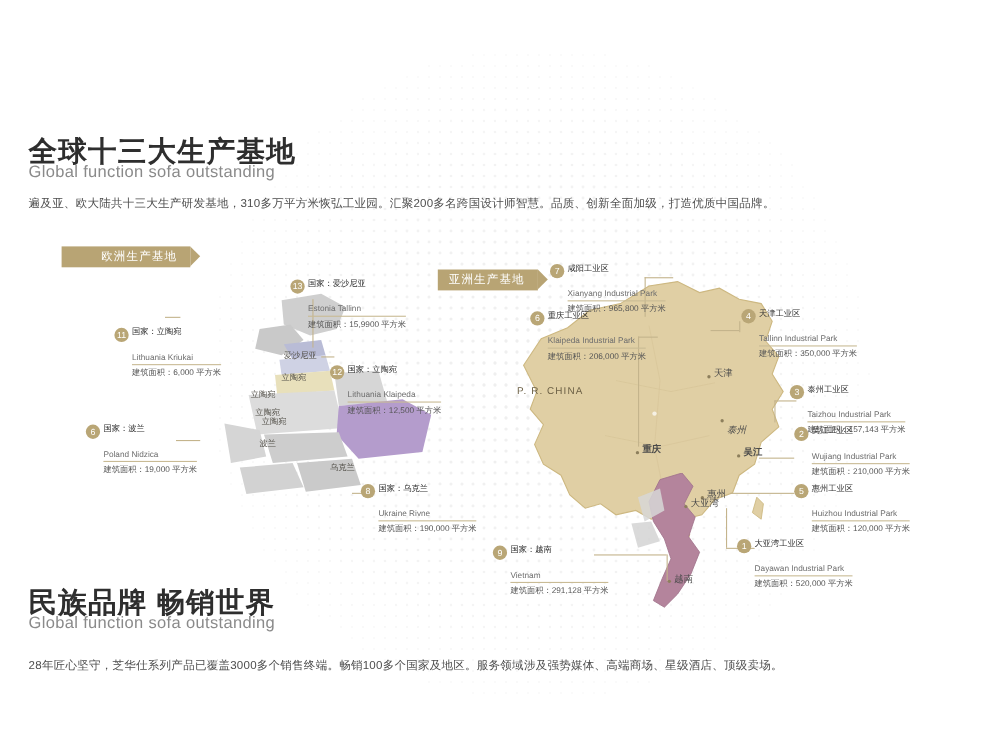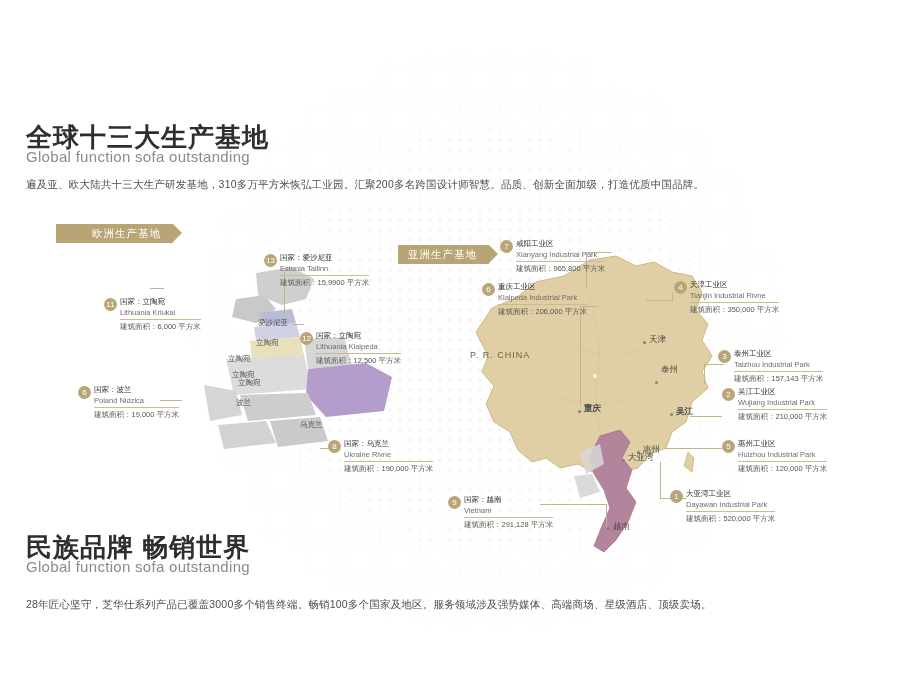--- a/index.html
+++ b/index.html
@@ -113,7 +113,7 @@
     color: #3a3a3a;
   }
   .label .l1 { color: #2f2f2f; }
-  .label .l2 { color: #6e6e6e; }
+  .label .l2 { color: #6e6e6e; margin-top: 12px; }
   .label .l3 {
     color: #555;
     border-top: 1px solid #c9bb95;

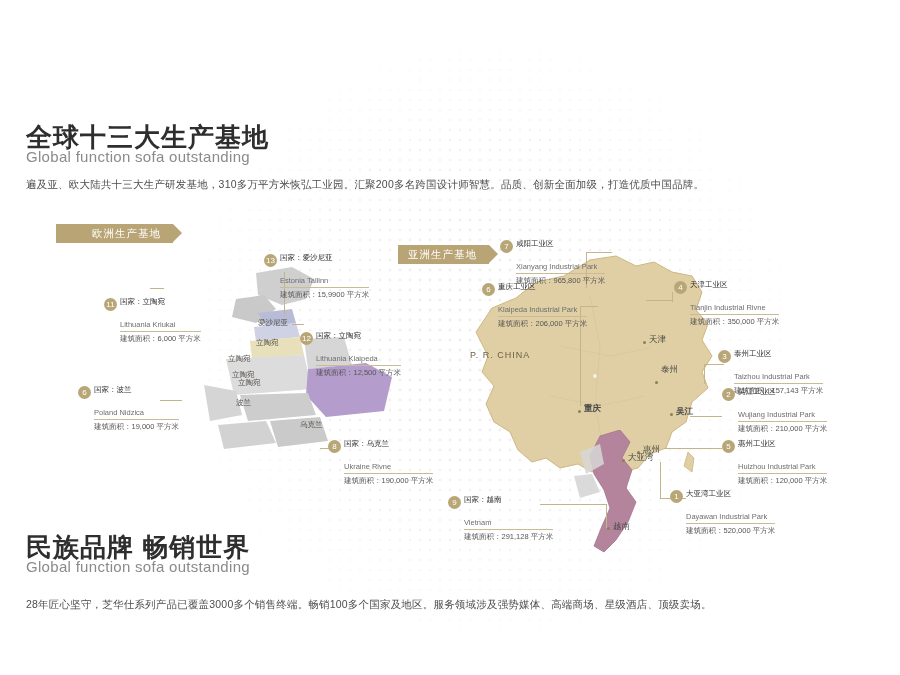--- a/index.html
+++ b/index.html
@@ -3097,7 +3097,7 @@
 <div class="marker" style="left:674px; top:281px;">4</div>
 <div class="label" style="left:690px; top:279px;">
   <div class="l1">天津工业区</div>
-  <div class="l2">Tianjin Industrial Rivne</div>
+  <div class="l2">Tallinn Industrial Park</div>
   <div class="l3">建筑面积：350,000 平方米</div>
 </div>
 

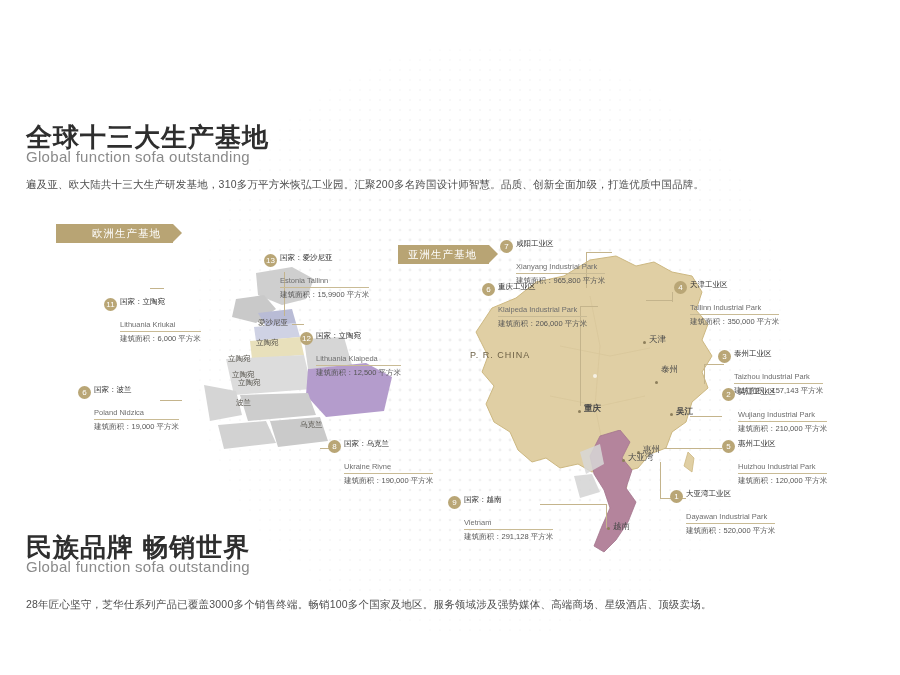--- a/index.html
+++ b/index.html
@@ -3027,7 +3027,7 @@
 <div class="citylabel" style="left:649px; top:334px;">天津</div>
 
 <div class="citydot" style="left:655px; top:381px;"></div>
-<div class="citylabel" style="left:661px; top:364px;">泰州</div>
+<div class="citylabel" style="left:661px; top:386px;font-style:italic;">泰州</div>
 
 <div class="citydot" style="left:670px; top:413px;"></div>
 <div class="citylabel" style="left:676px; top:406px;font-weight:bold;">吴江</div>

